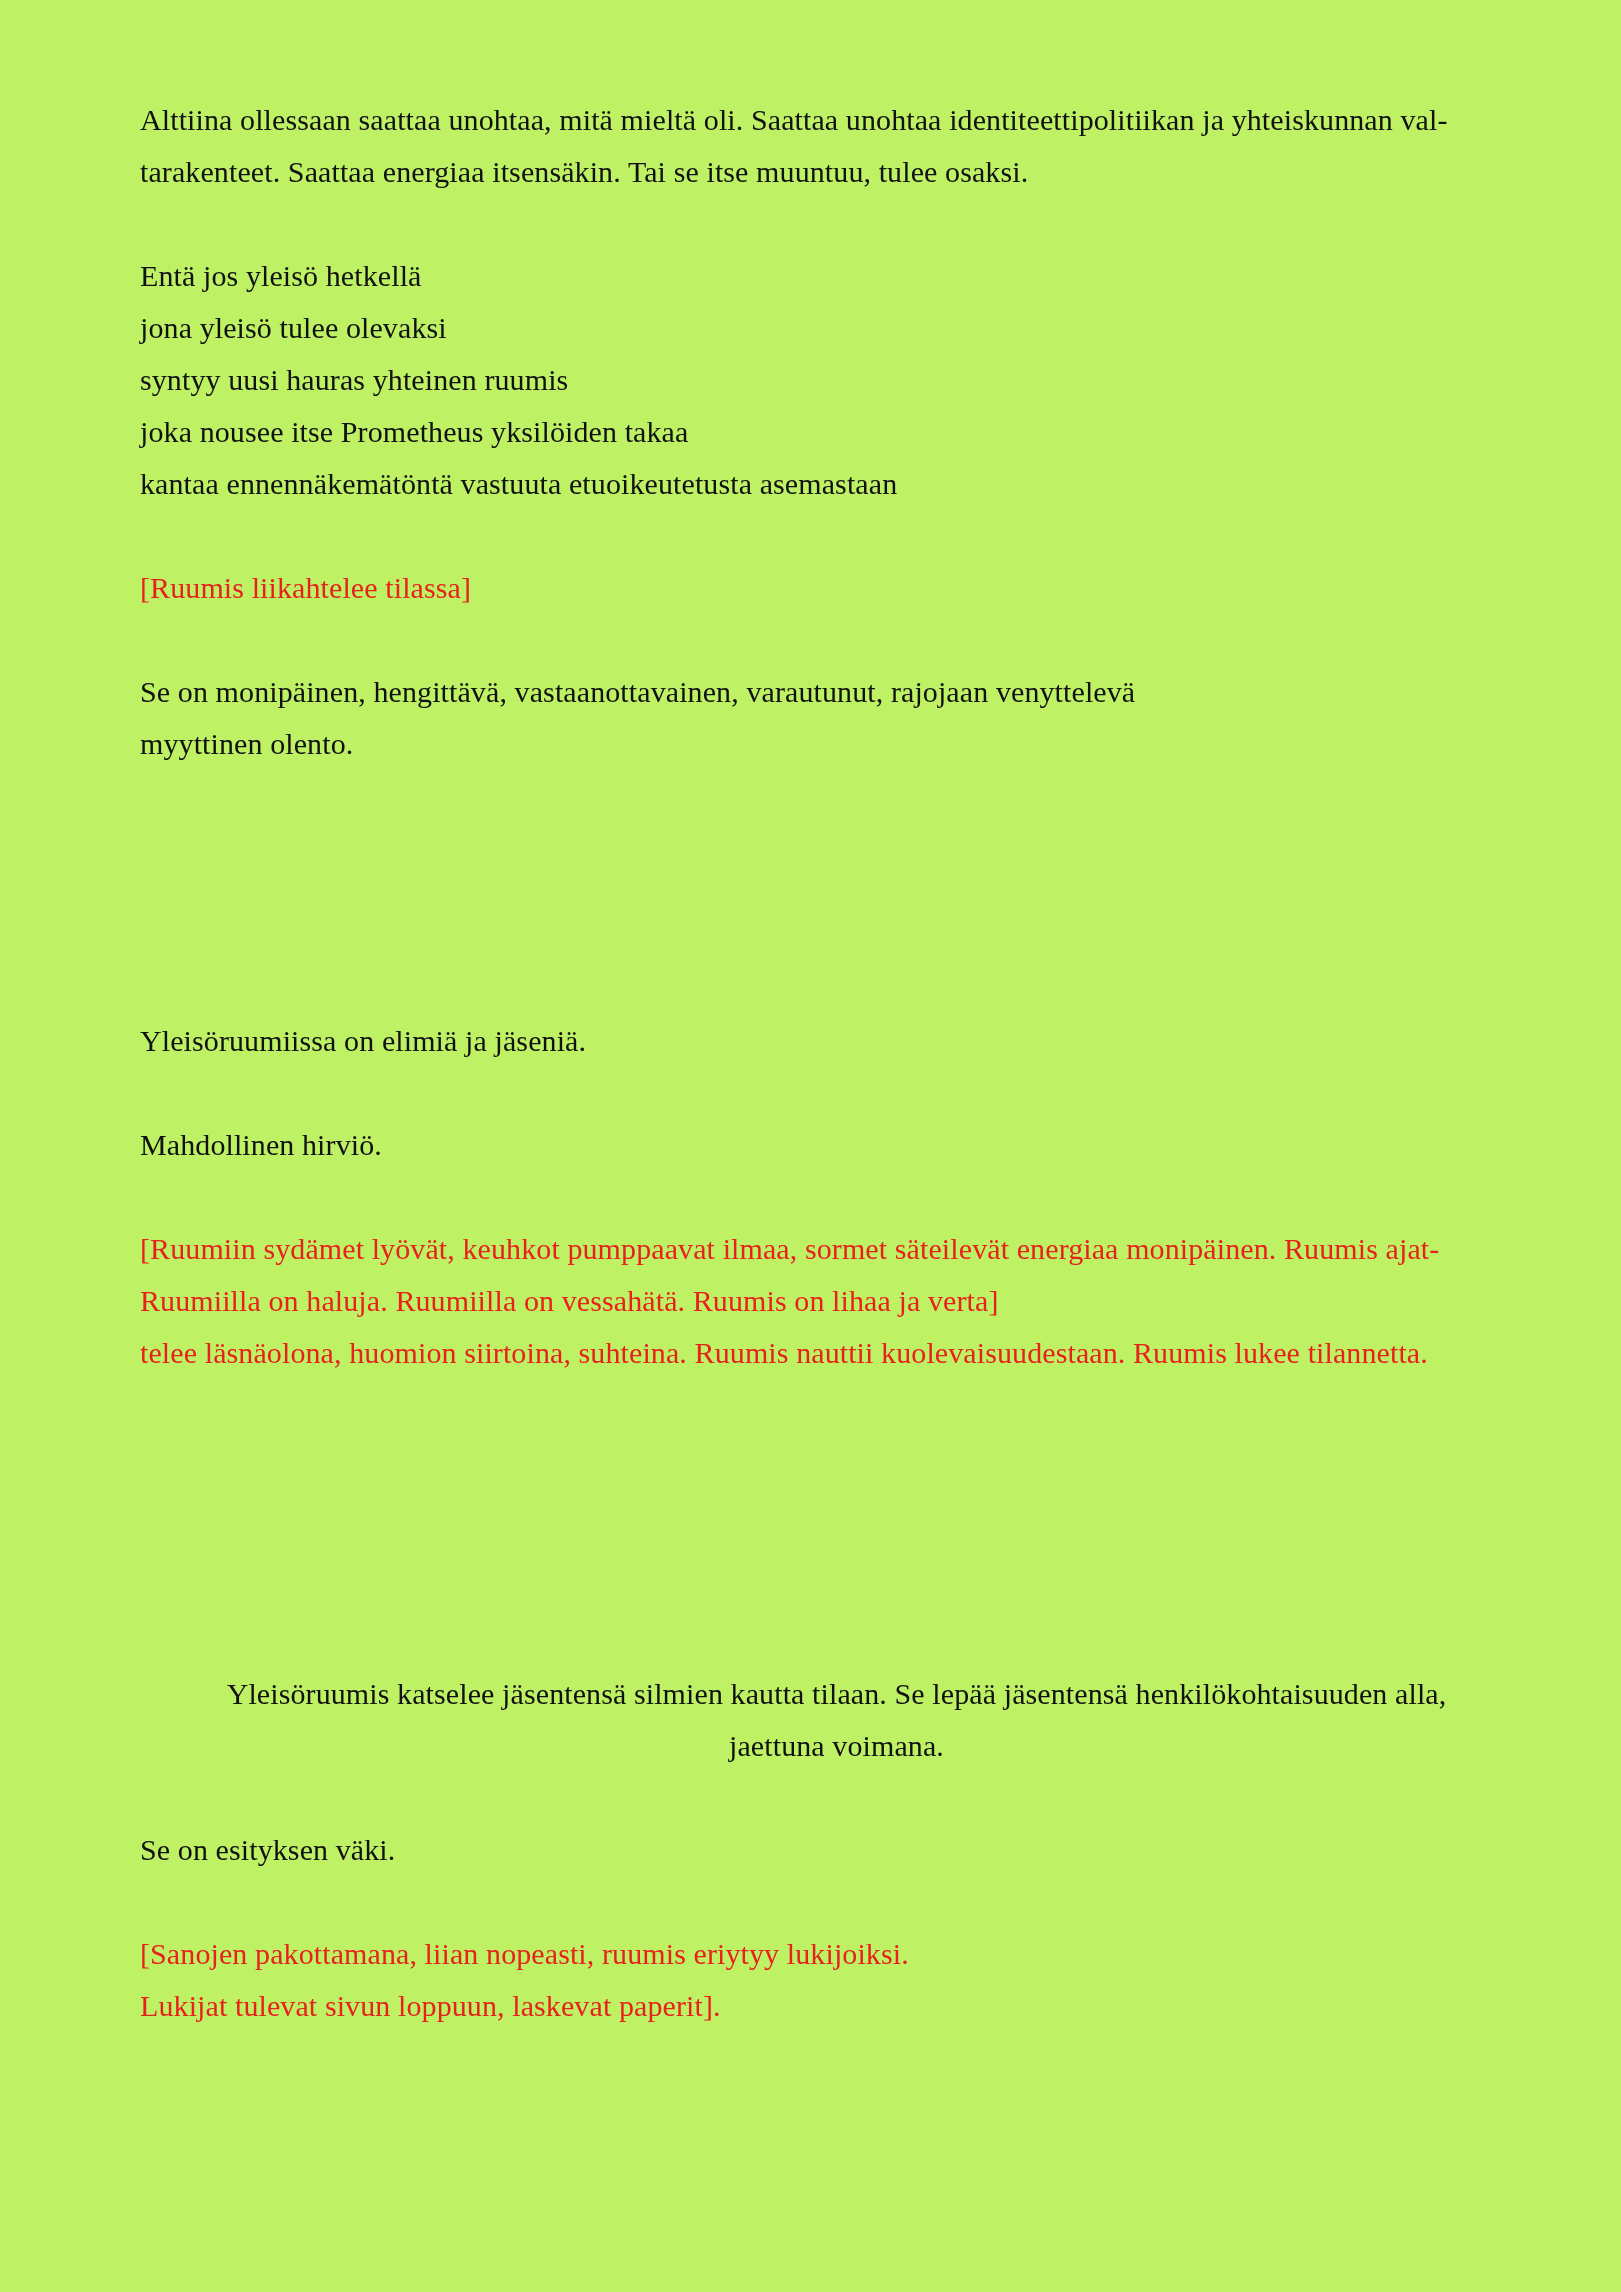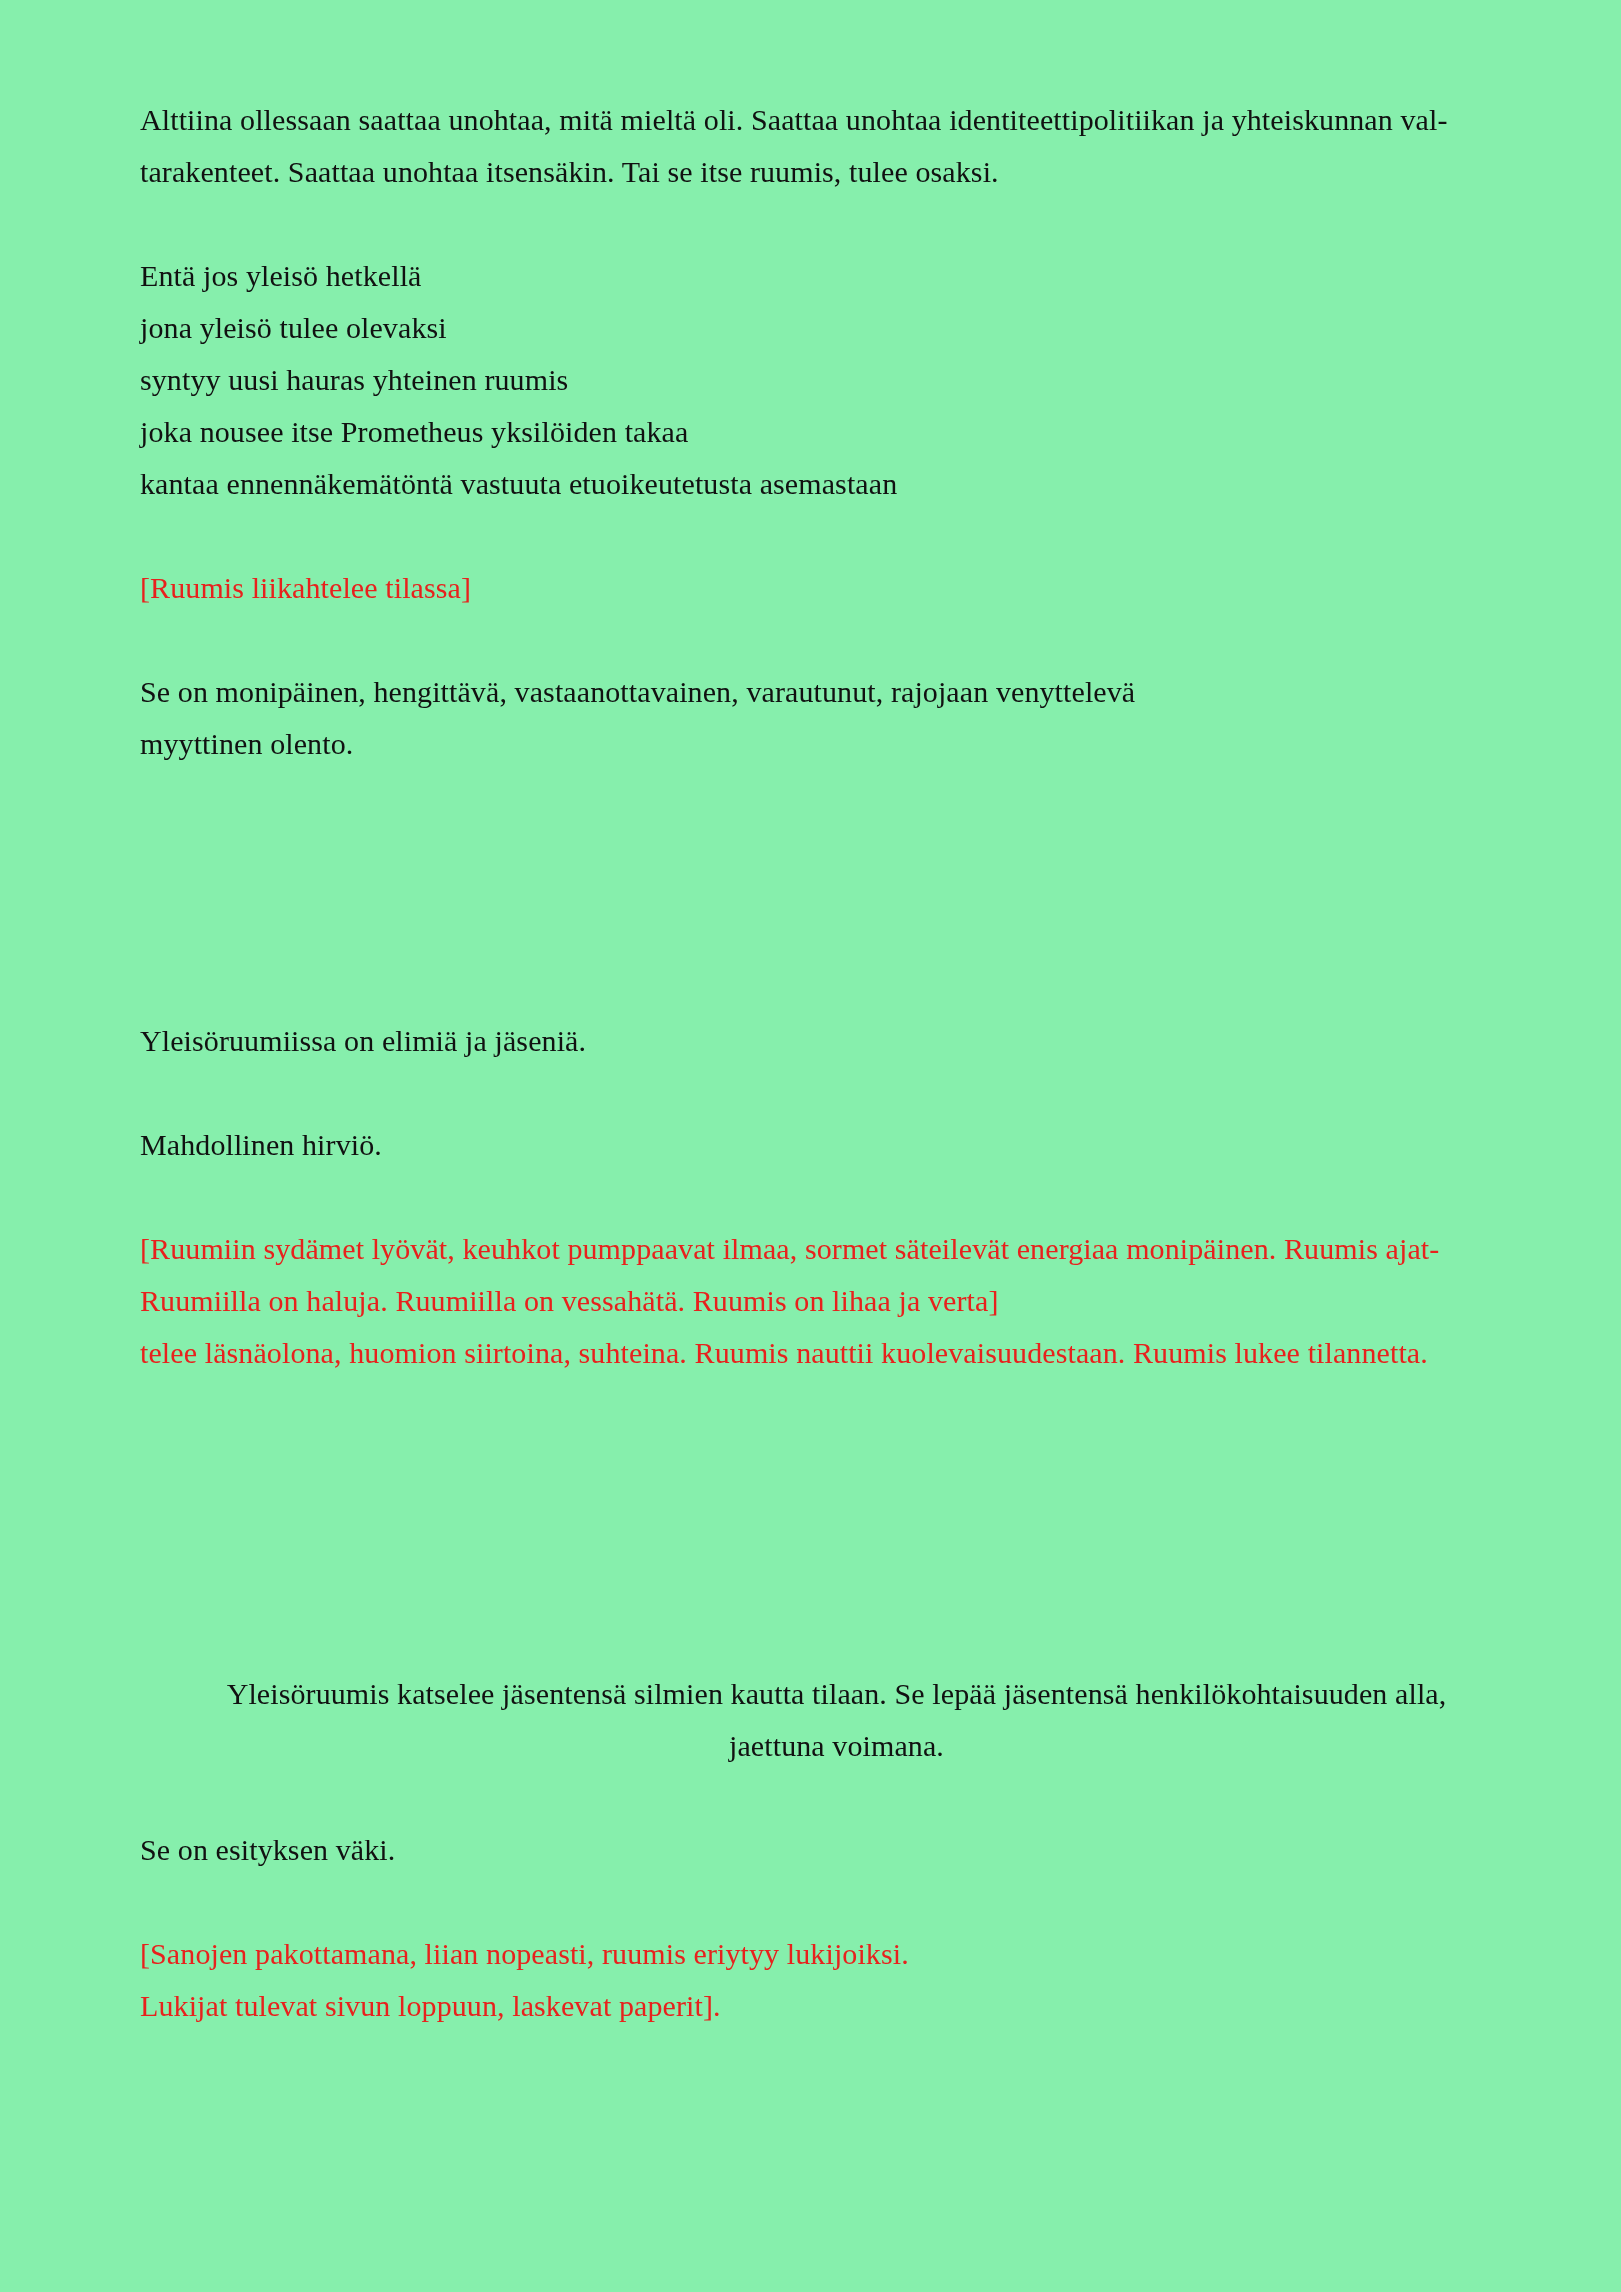--- a/index.html
+++ b/index.html
@@ -19,7 +19,7 @@
     width: 1621px;
     height: 2293px;
     padding: 94px 88px 87px 140px;
-    background: #86efac;
+    background: #bef264;
   }
   .block {
     font-size: 30px;

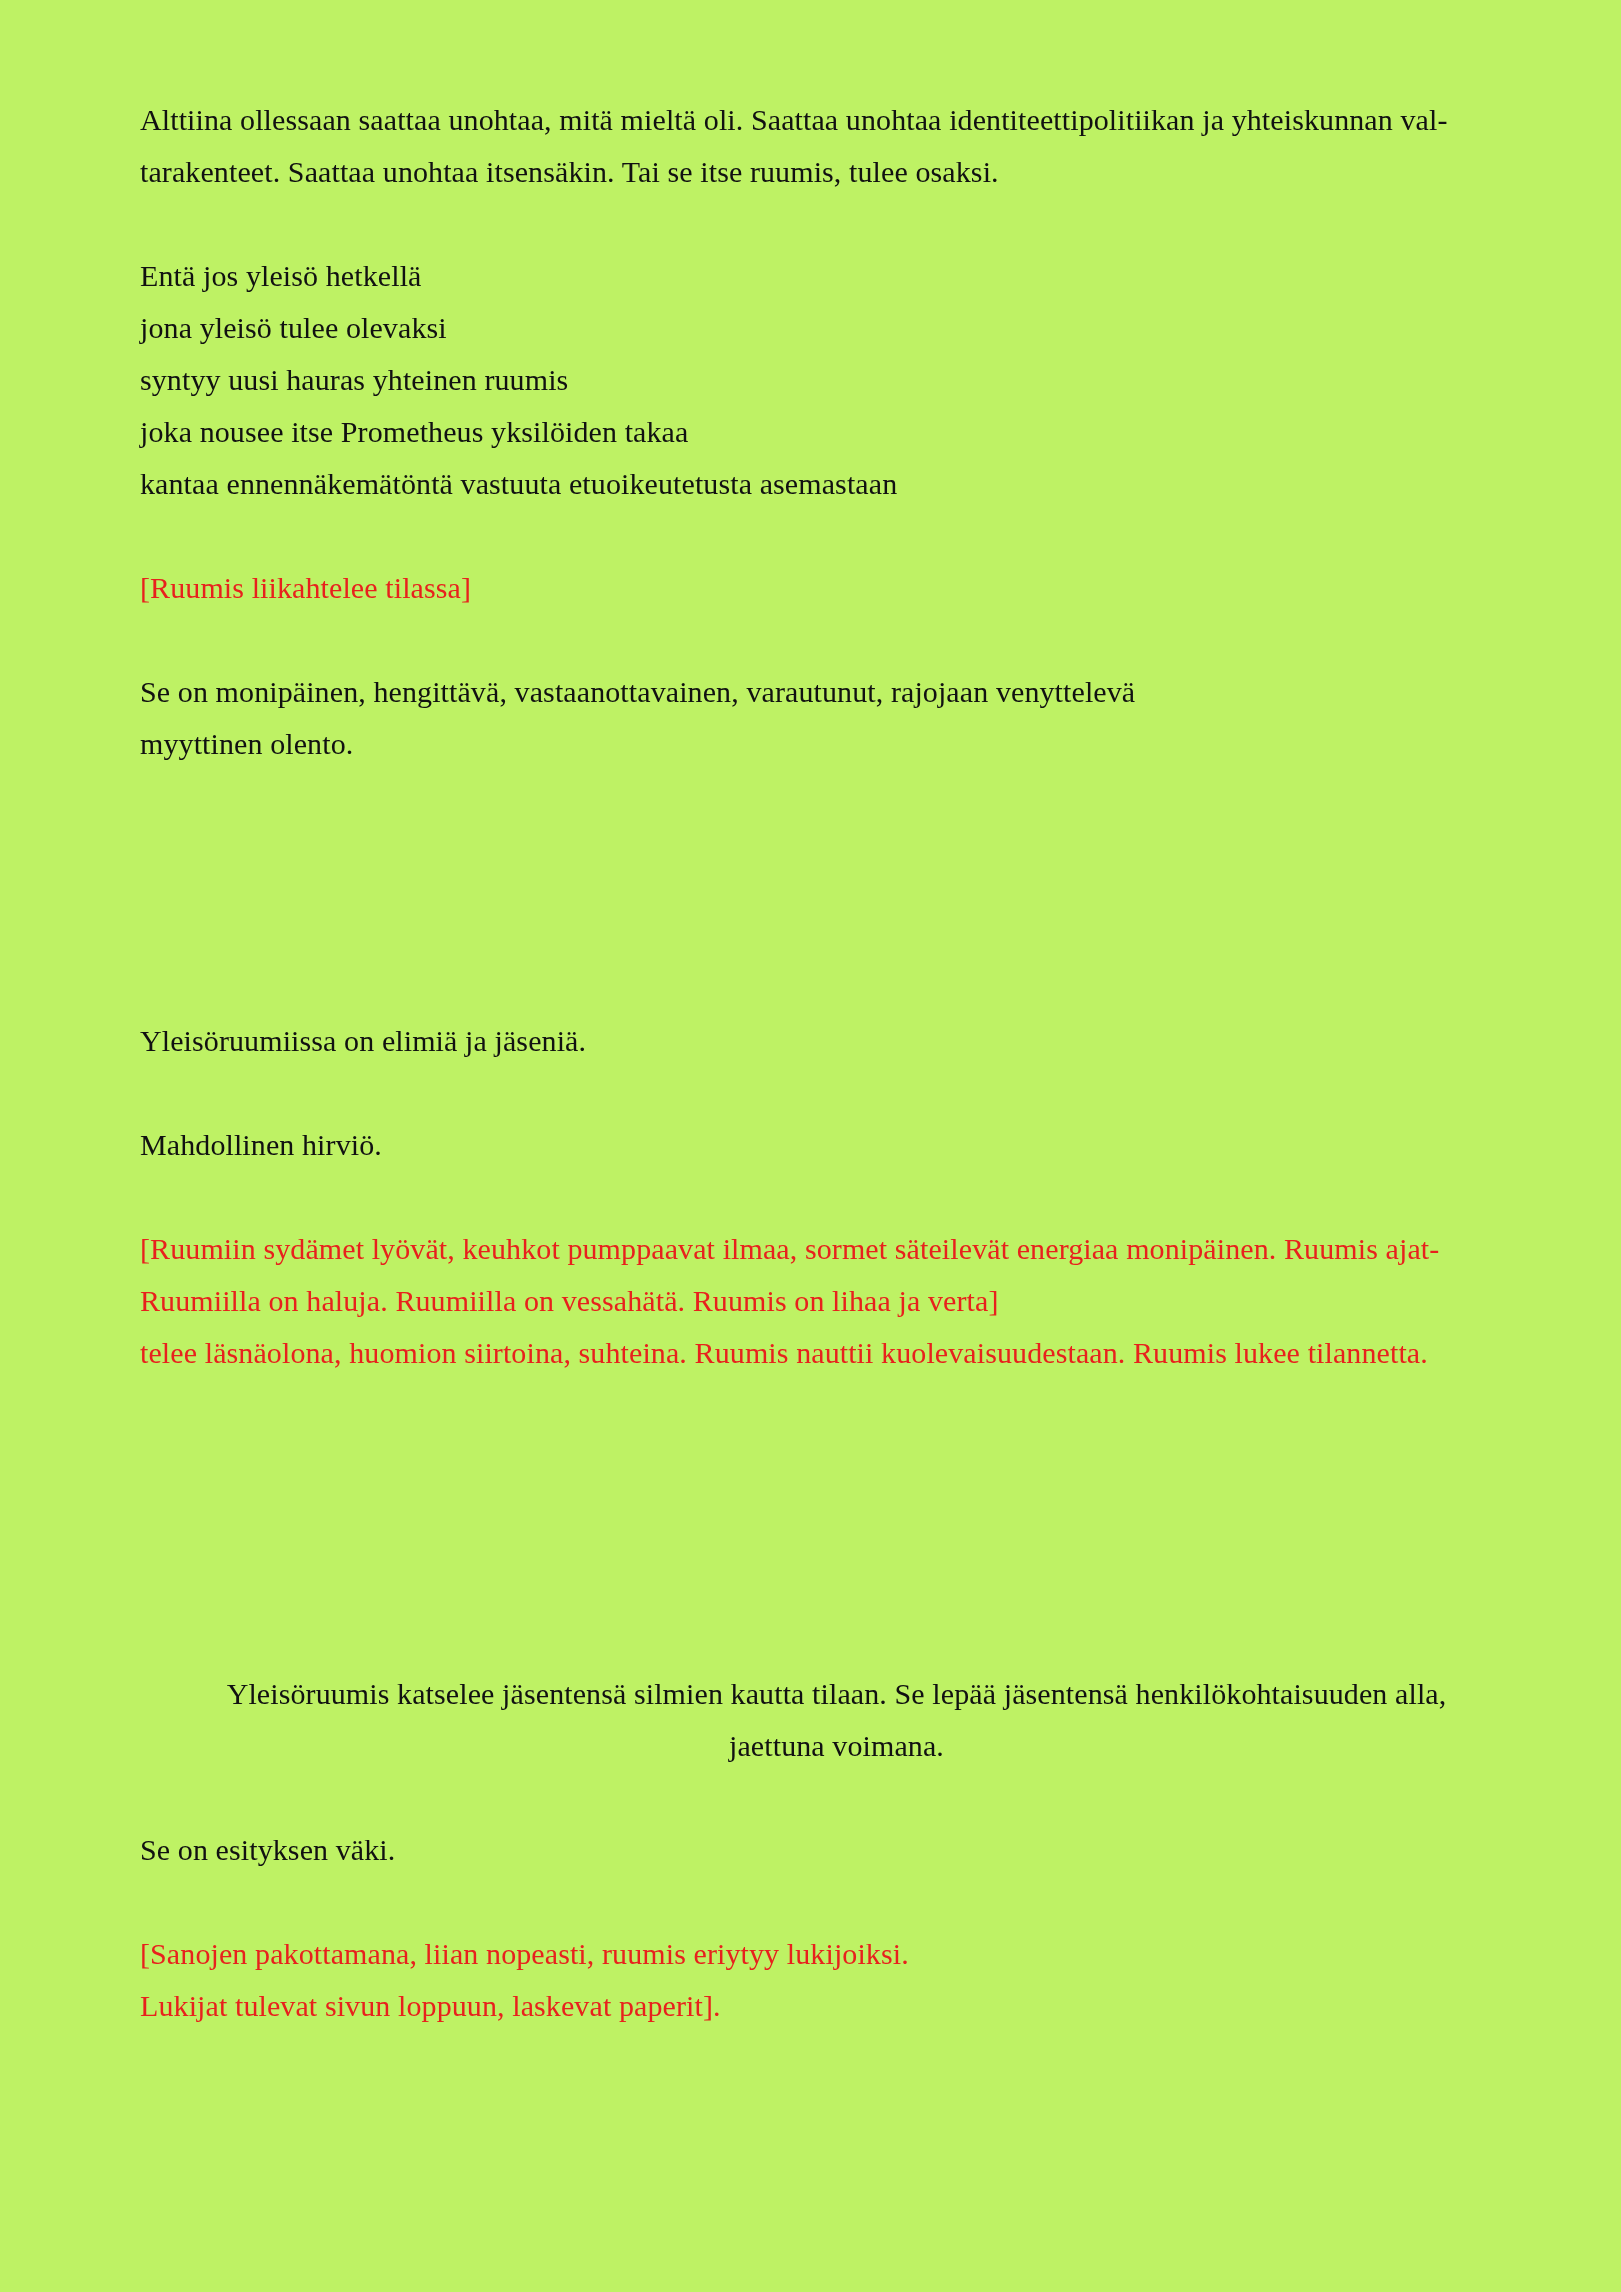--- a/index.html
+++ b/index.html
@@ -44,7 +44,7 @@
   <div>
       <div class="block b1">
         <div class="line">Alttiina ollessaan saattaa unohtaa, mitä mieltä oli. Saattaa unohtaa identiteettipolitiikan ja yhteiskunnan val-</div>
-        <div class="line">tarakenteet. Saattaa unohtaa itsensäkin. Tai se itse ruumis, tulee osaksi.</div>
+        <div class="line">tarakenteet. Saattaa energiaa itsensäkin. Tai se itse muuntuu, tulee osaksi.</div>
       </div>
       <div class="block b2">
         <div class="line">Entä jos yleisö hetkellä</div>

